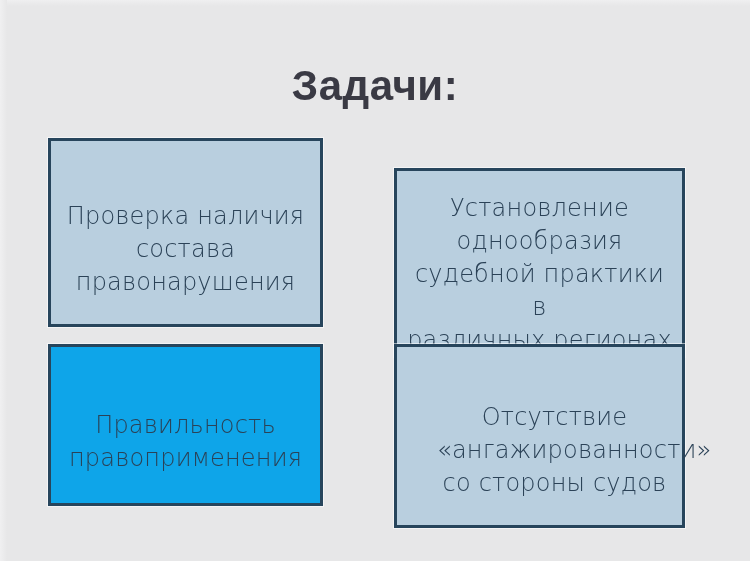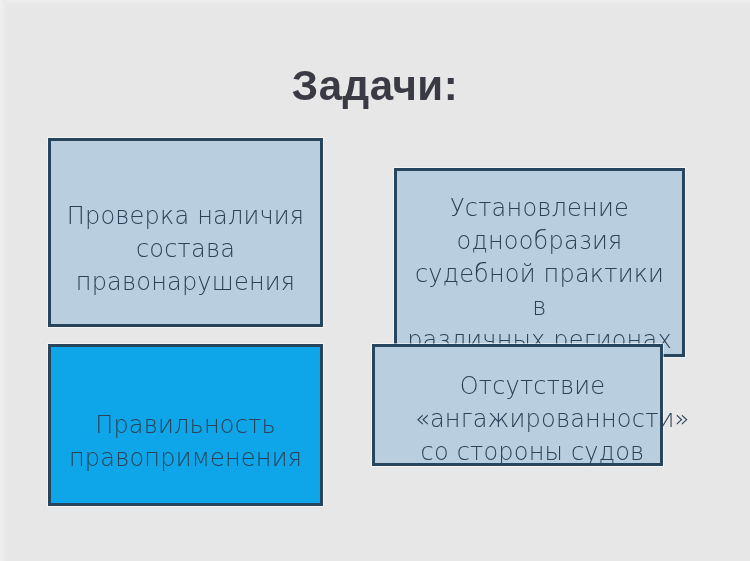--- a/index.html
+++ b/index.html
@@ -96,7 +96,7 @@
   #card-3 { left: 48px;  top: 344px; width: 275px; height: 162px; }
   #card-3 .card-text { padding-top: 34px; }
 
-  #card-4 { left: 372px; top: 344px; width: 291px; height: 122px; padding-left: 30px; }
+  #card-4 { left: 394px; top: 344px; width: 291px; height: 184px; padding-left: 30px; }
   #card-4 .card-text { padding-top: 28px; }
 </style>
 </head>

